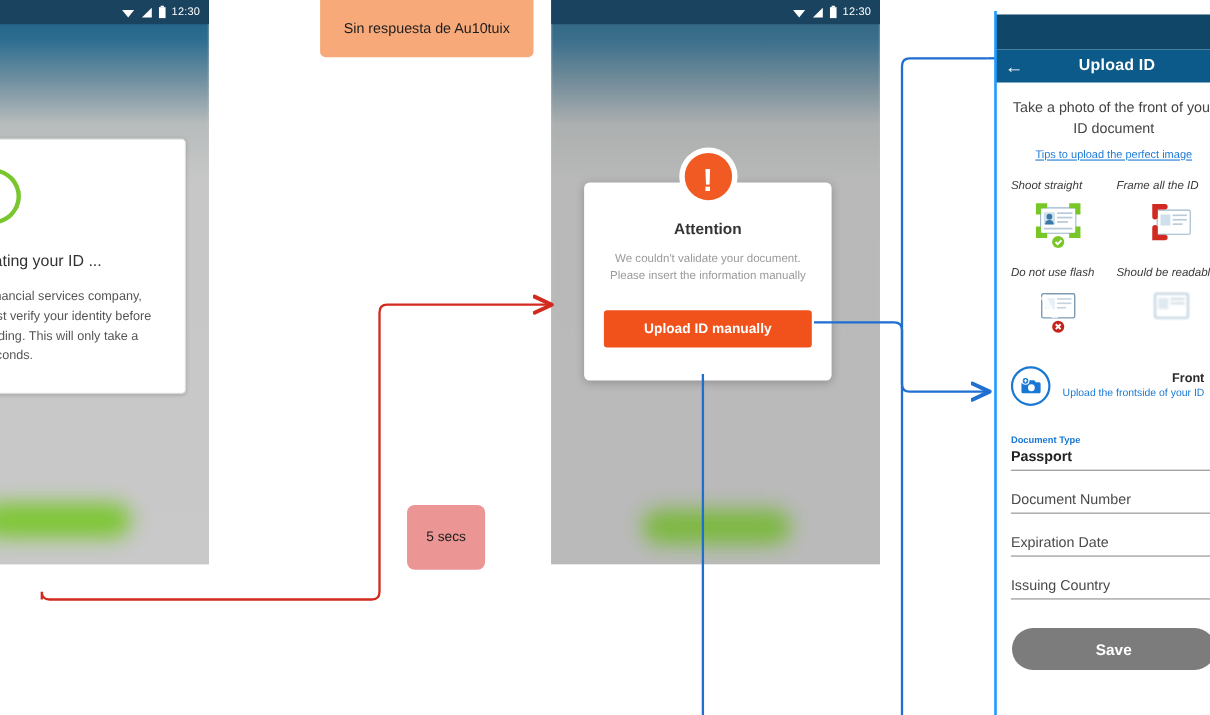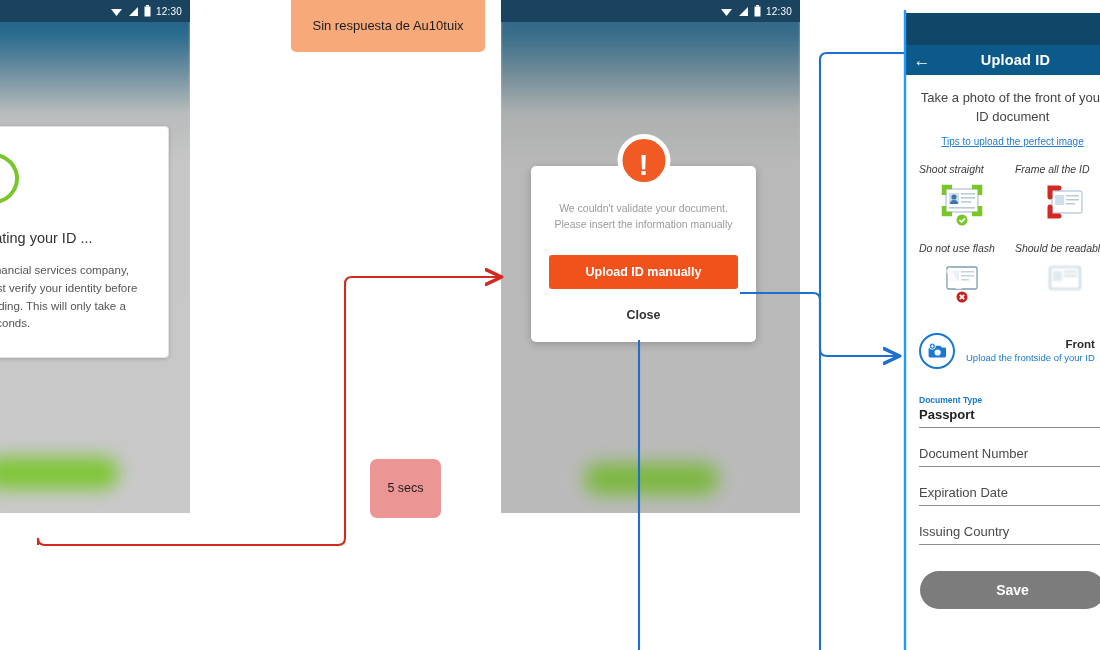--- a/index.html
+++ b/index.html
@@ -142,6 +142,7 @@
     </div>
     <div class="modal">
       <div class="bang">!</div>
+      <div class="m-title">Attention</div>
       <div class="m-sub">We couldn't validate your document. Please insert the information manually</div>
       <button class="m-cta">Upload ID manually</button>
       <div class="m-close">Close</div>

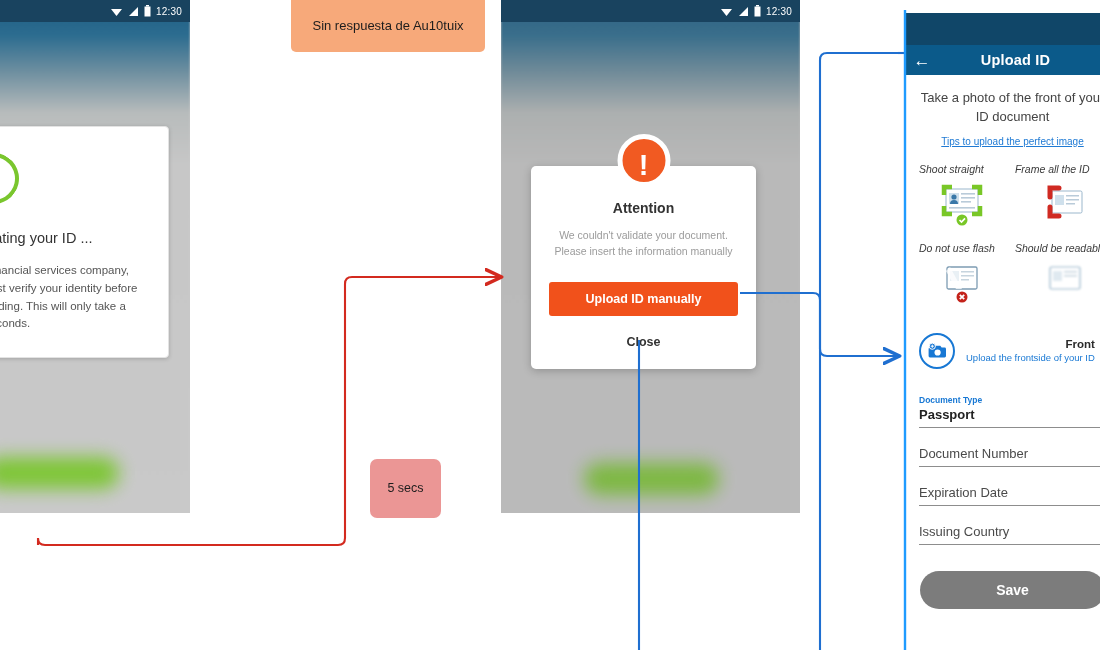--- a/index.html
+++ b/index.html
@@ -145,7 +145,6 @@
       <div class="m-title">Attention</div>
       <div class="m-sub">We couldn't validate your document. Please insert the information manually</div>
       <button class="m-cta">Upload ID manually</button>
-      <div class="m-close">Close</div>
     </div>
   </div>
 

